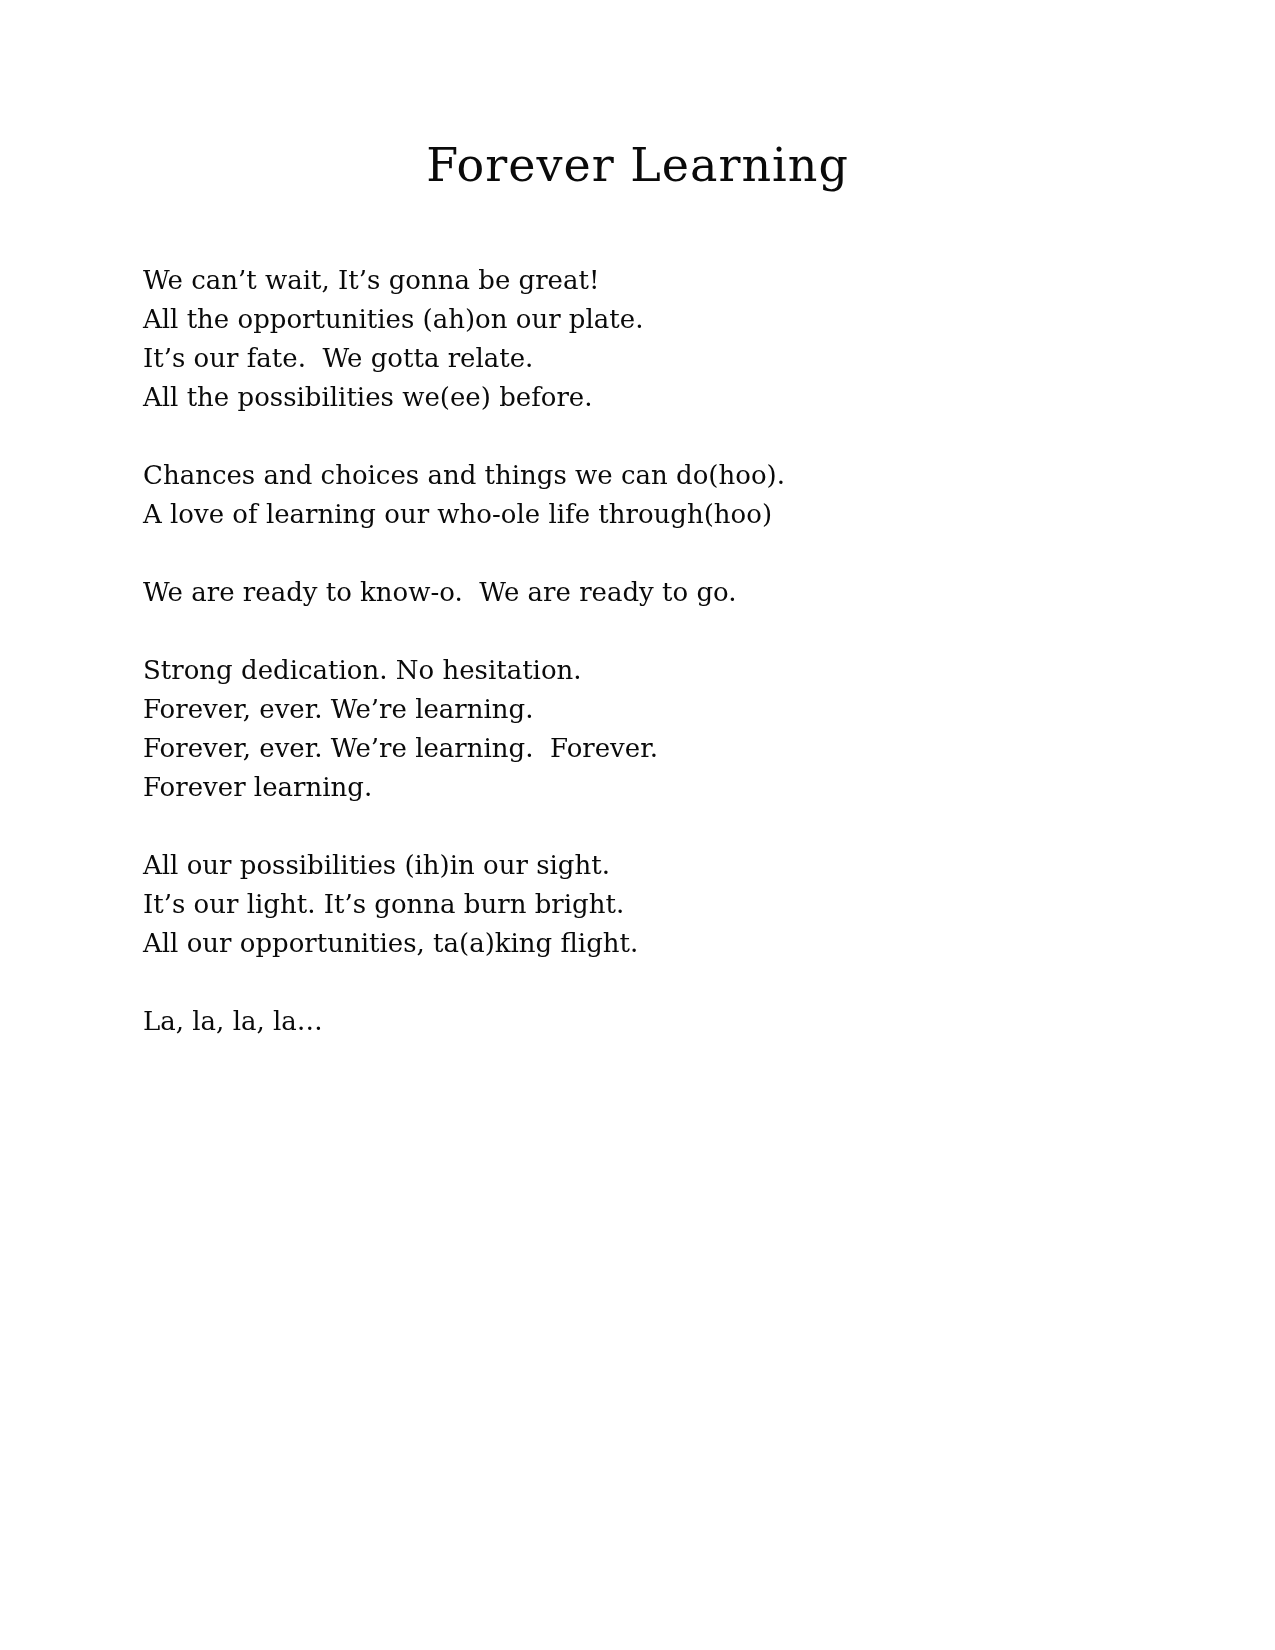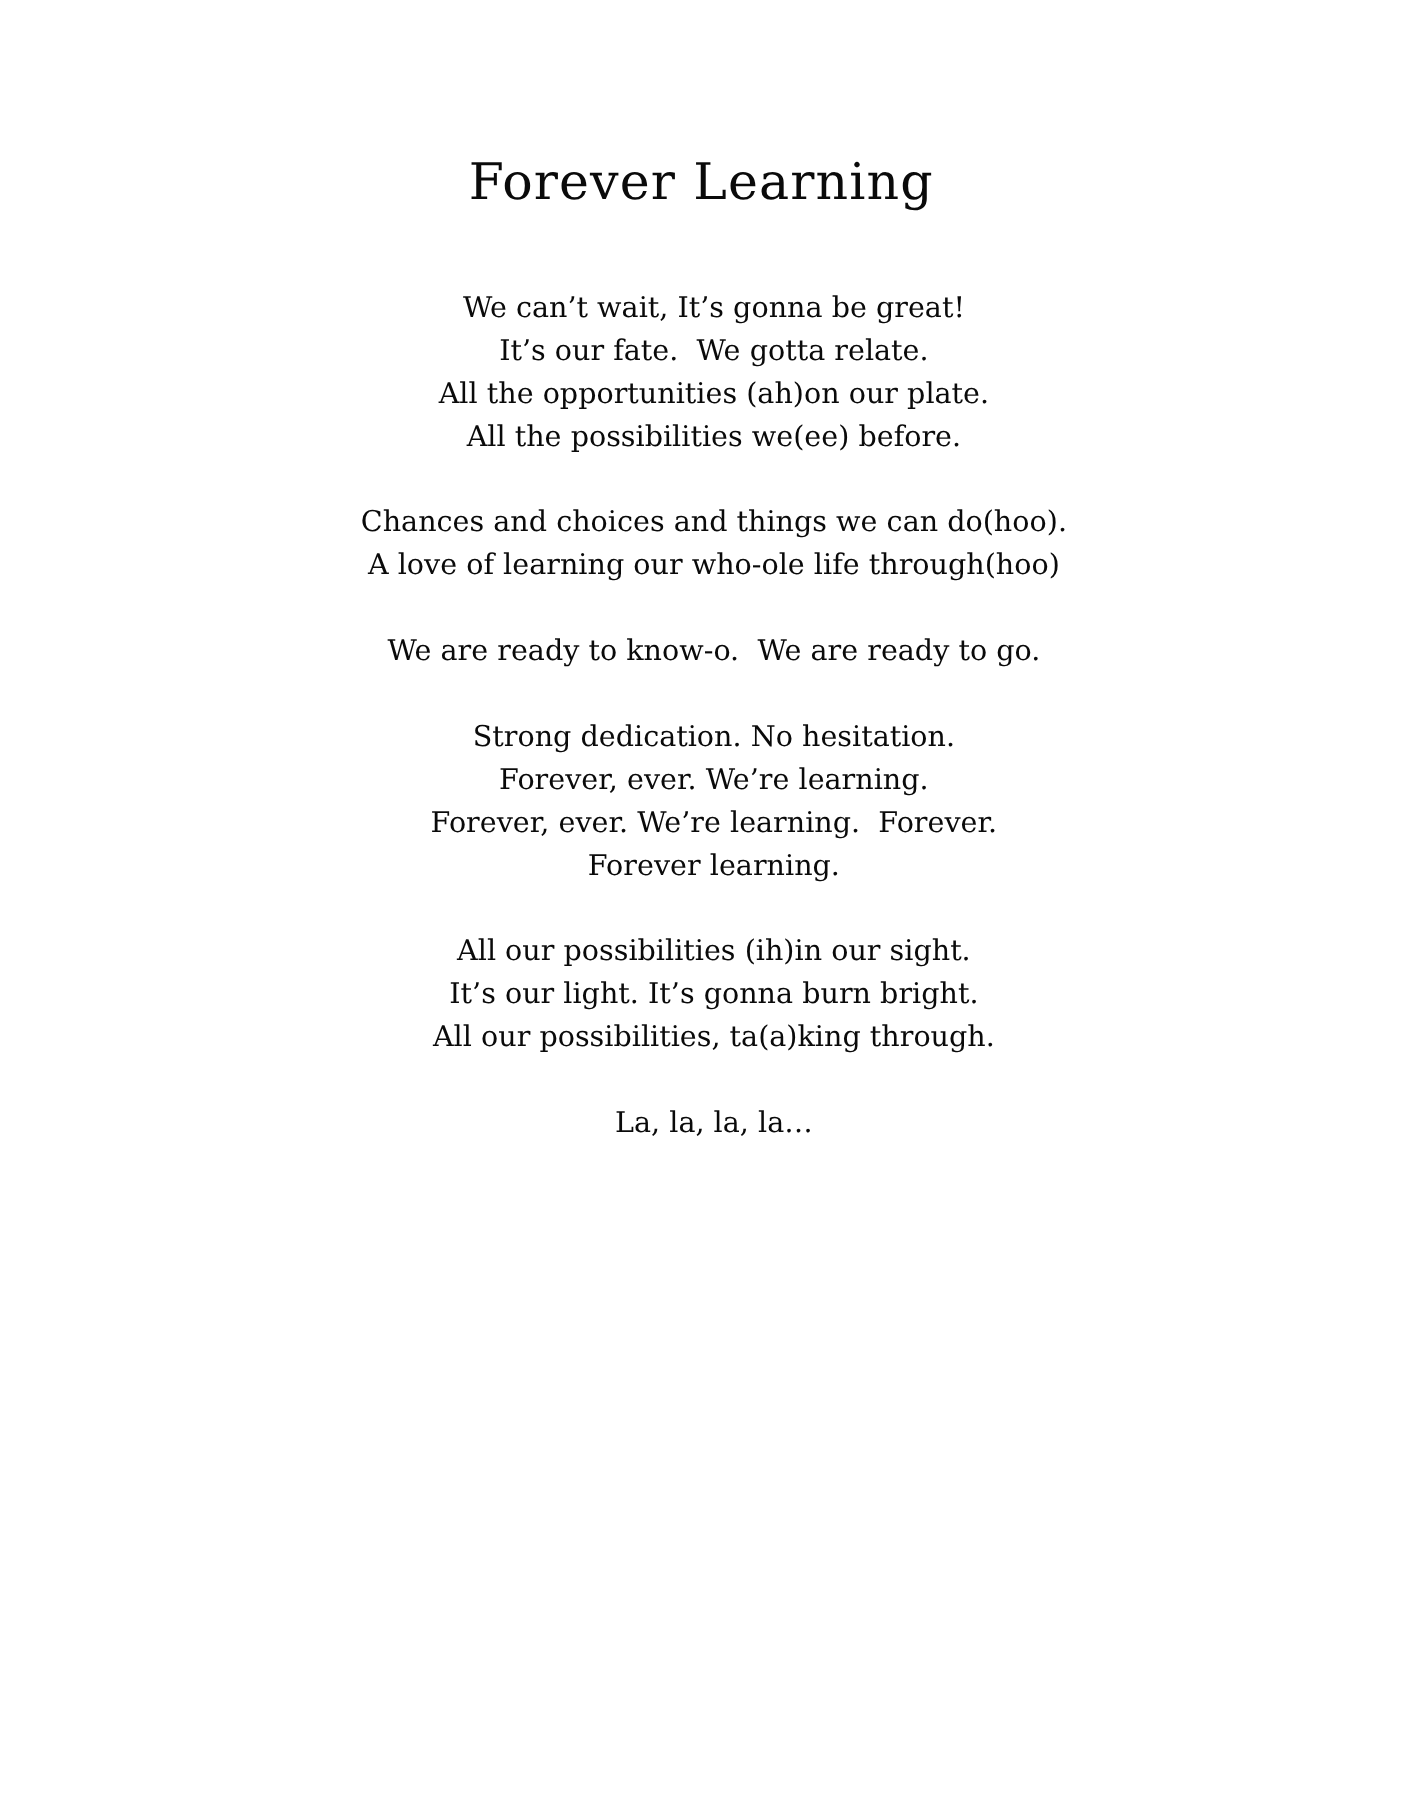--- a/index.html
+++ b/index.html
@@ -34,7 +34,6 @@
   }
   .stanza {
     margin: 0 0 39px 0;
-    text-align: center;
   }
   .stanza:last-child {
     margin-bottom: 14px;

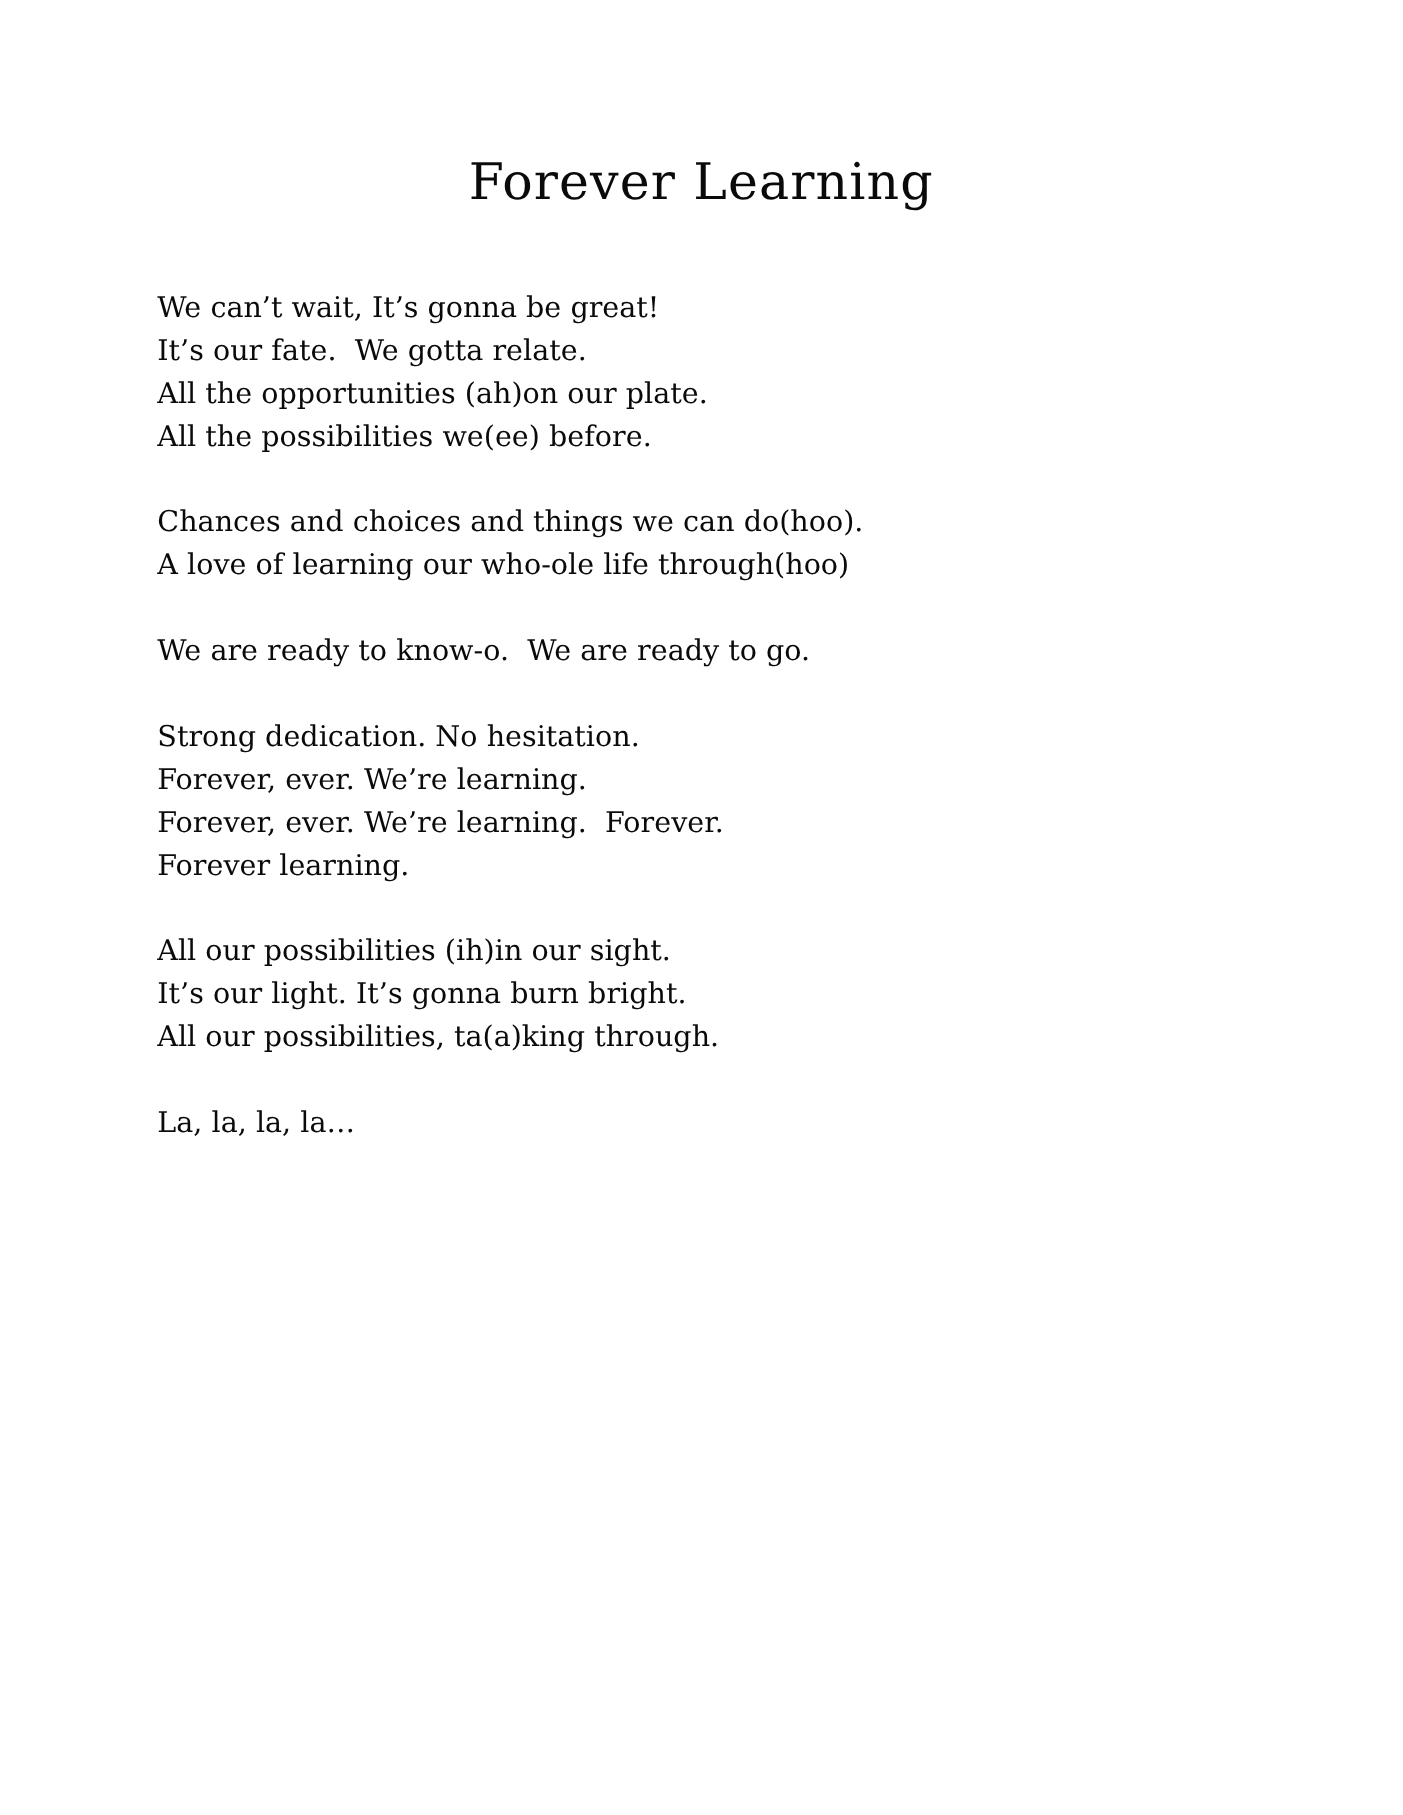--- a/index.html
+++ b/index.html
@@ -56,8 +56,8 @@
 
     <div class="stanza">
       <div class="lyric-line">We can’t wait, It’s gonna be great!</div>
+      <div class="lyric-line">All the opportunities (ah)on our plate.</div>
       <div class="lyric-line">It’s our fate.  We gotta relate.</div>
-      <div class="lyric-line">All the opportunities (ah)on our plate.</div>
       <div class="lyric-line">All the possibilities we(ee) before.</div>
     </div>
 

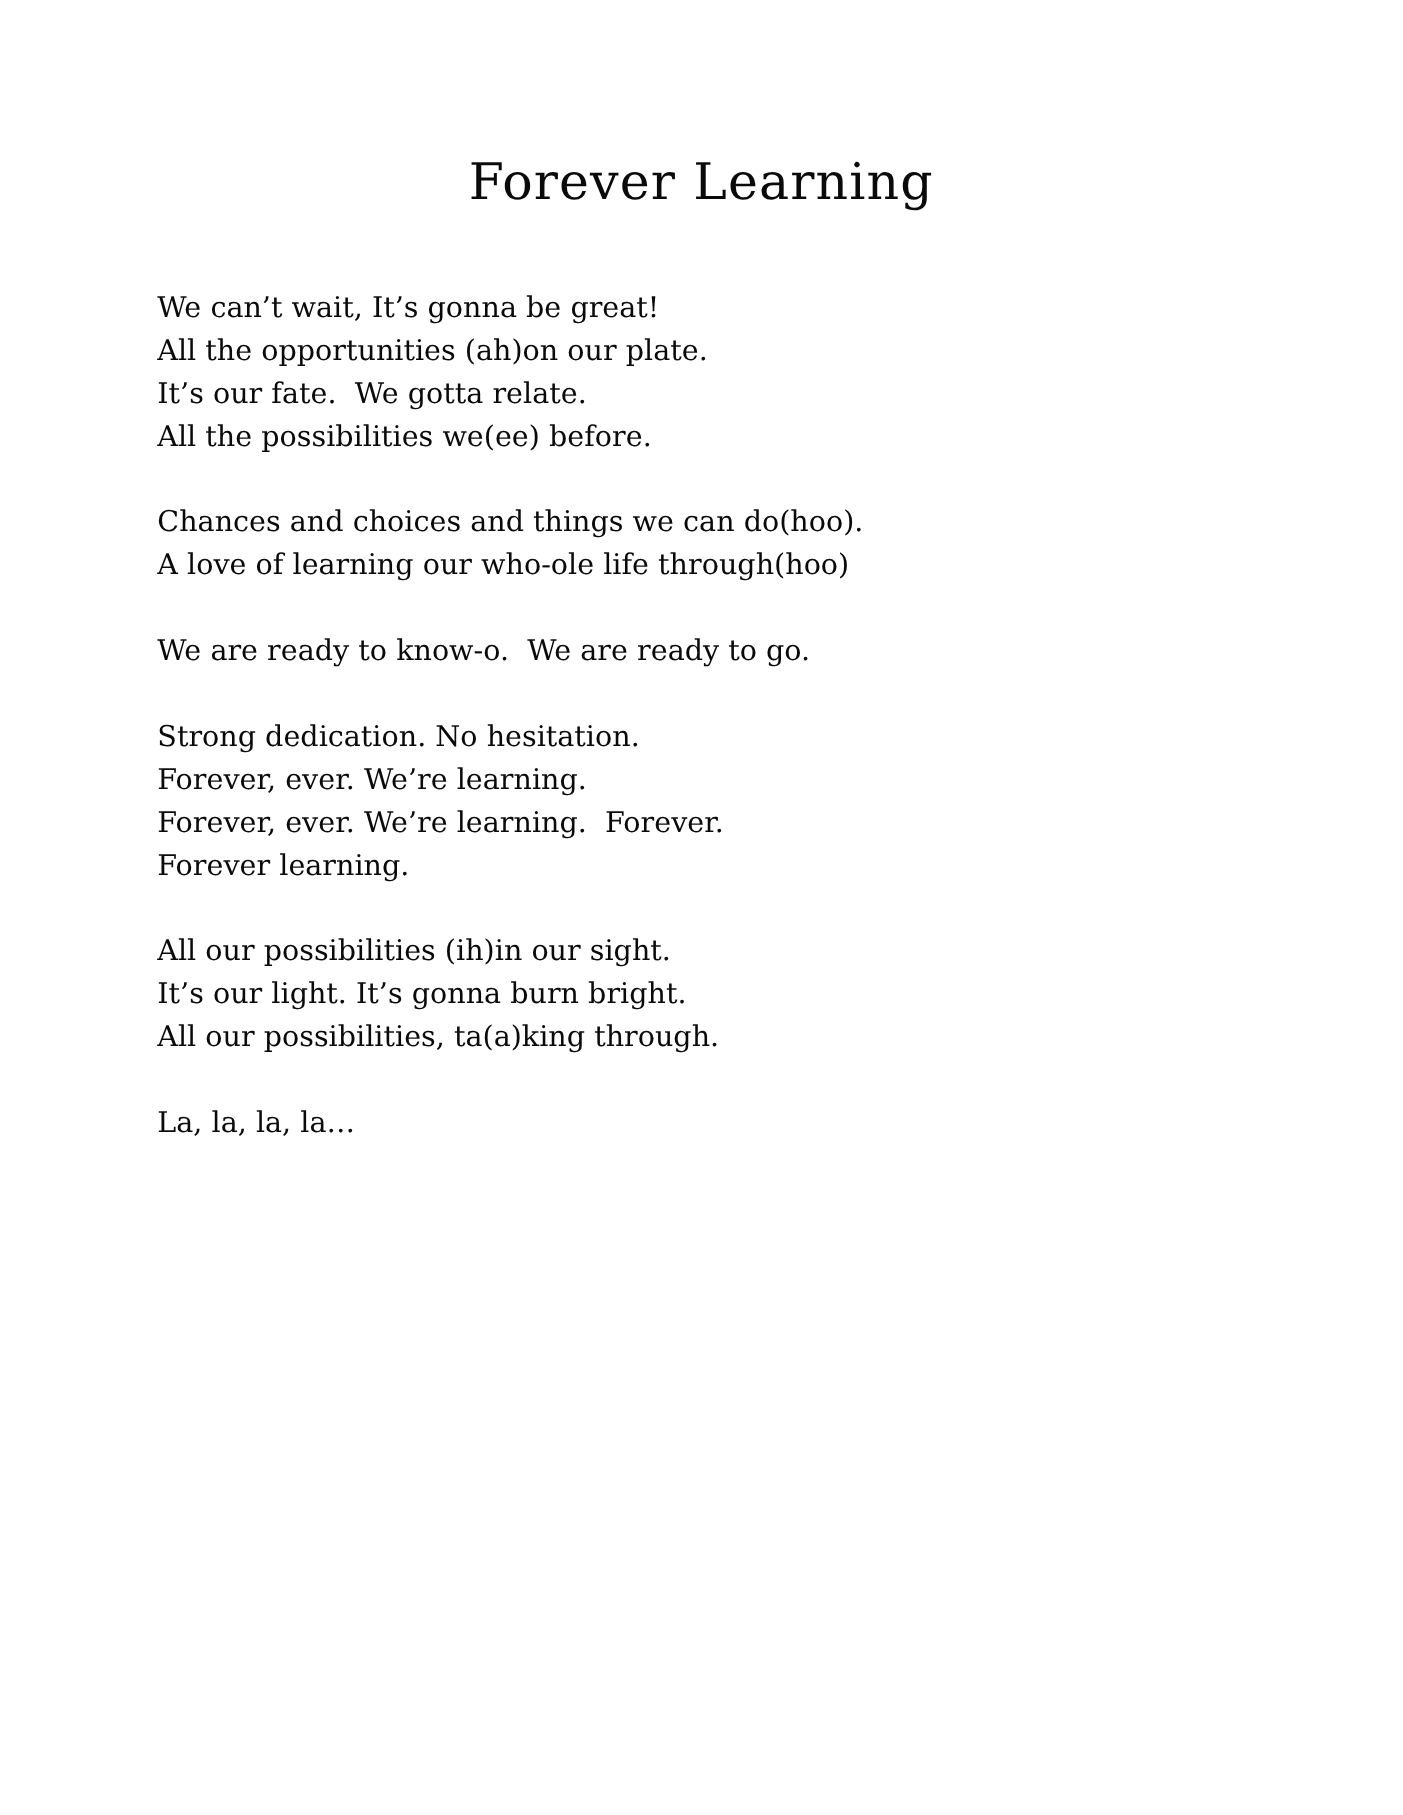--- a/index.html
+++ b/index.html
@@ -80,7 +80,7 @@
     <div class="stanza">
       <div class="lyric-line">All our possibilities (ih)in our sight.</div>
       <div class="lyric-line">It’s our light. It’s gonna burn bright.</div>
-      <div class="lyric-line">All our possibilities, ta(a)king through.</div>
+      <div class="lyric-line">All our opportunities, ta(a)king flight.</div>
     </div>
 
 

